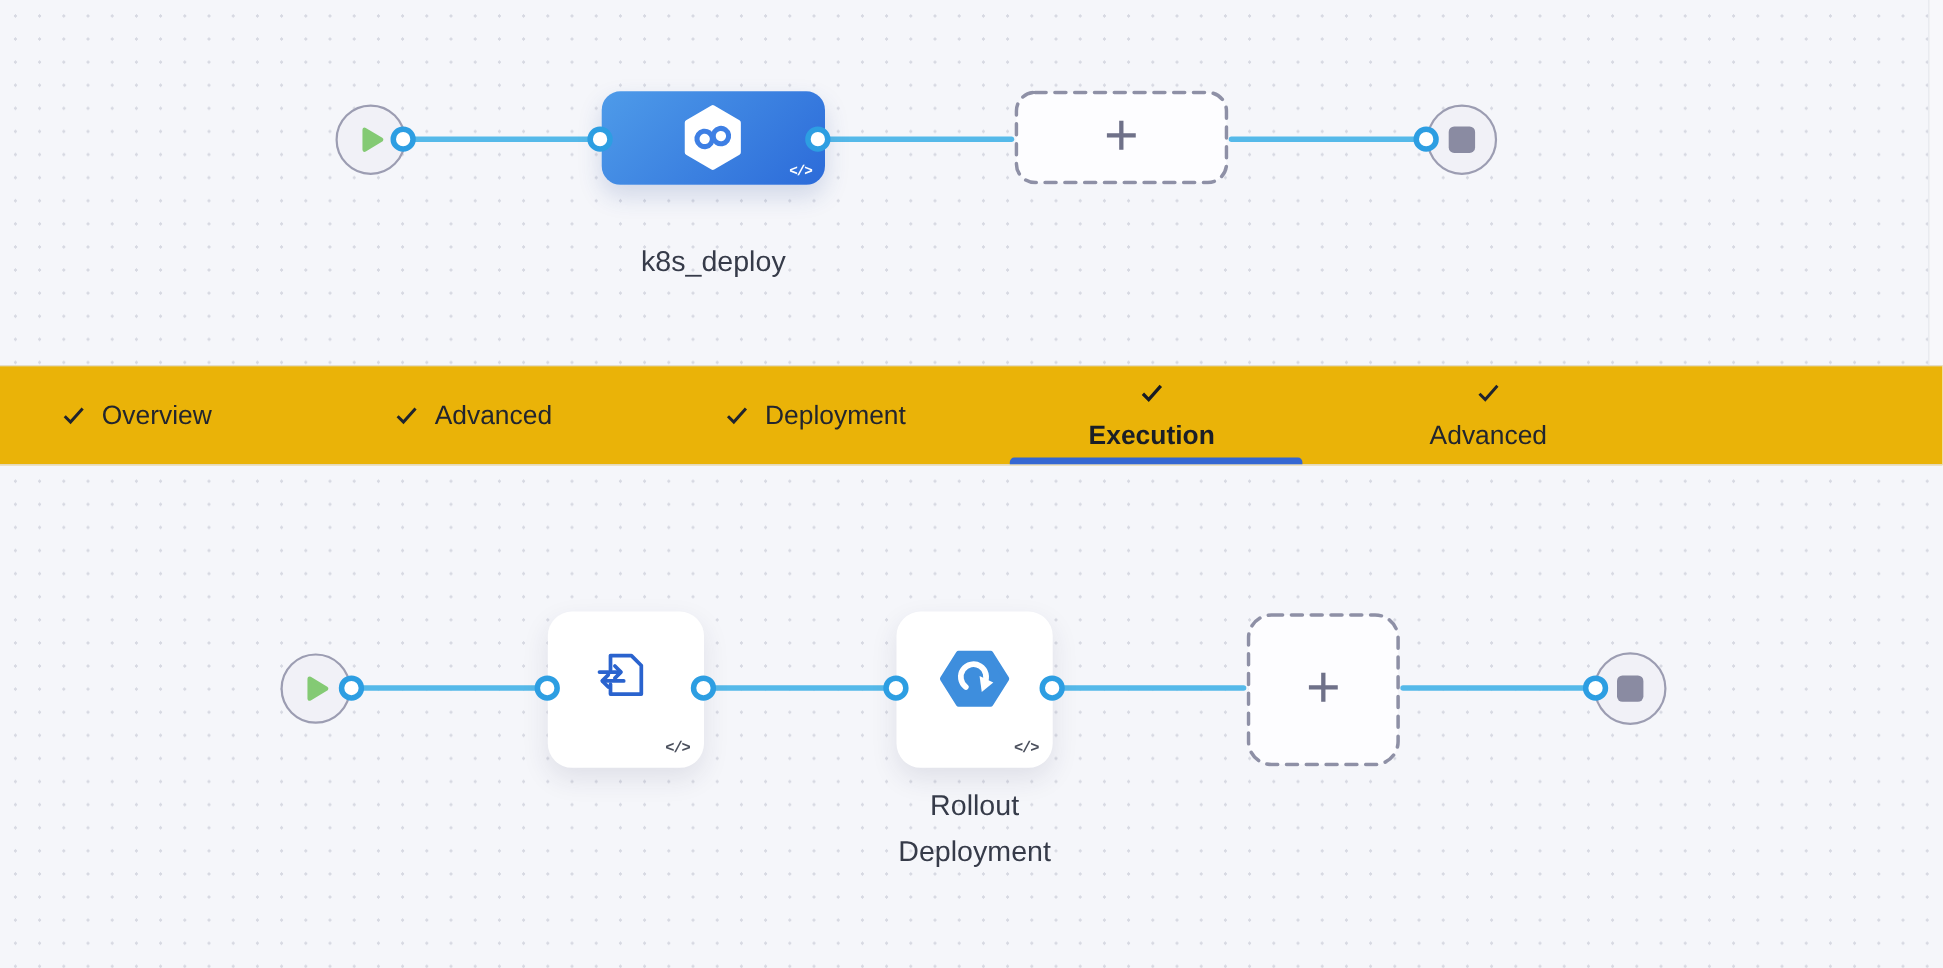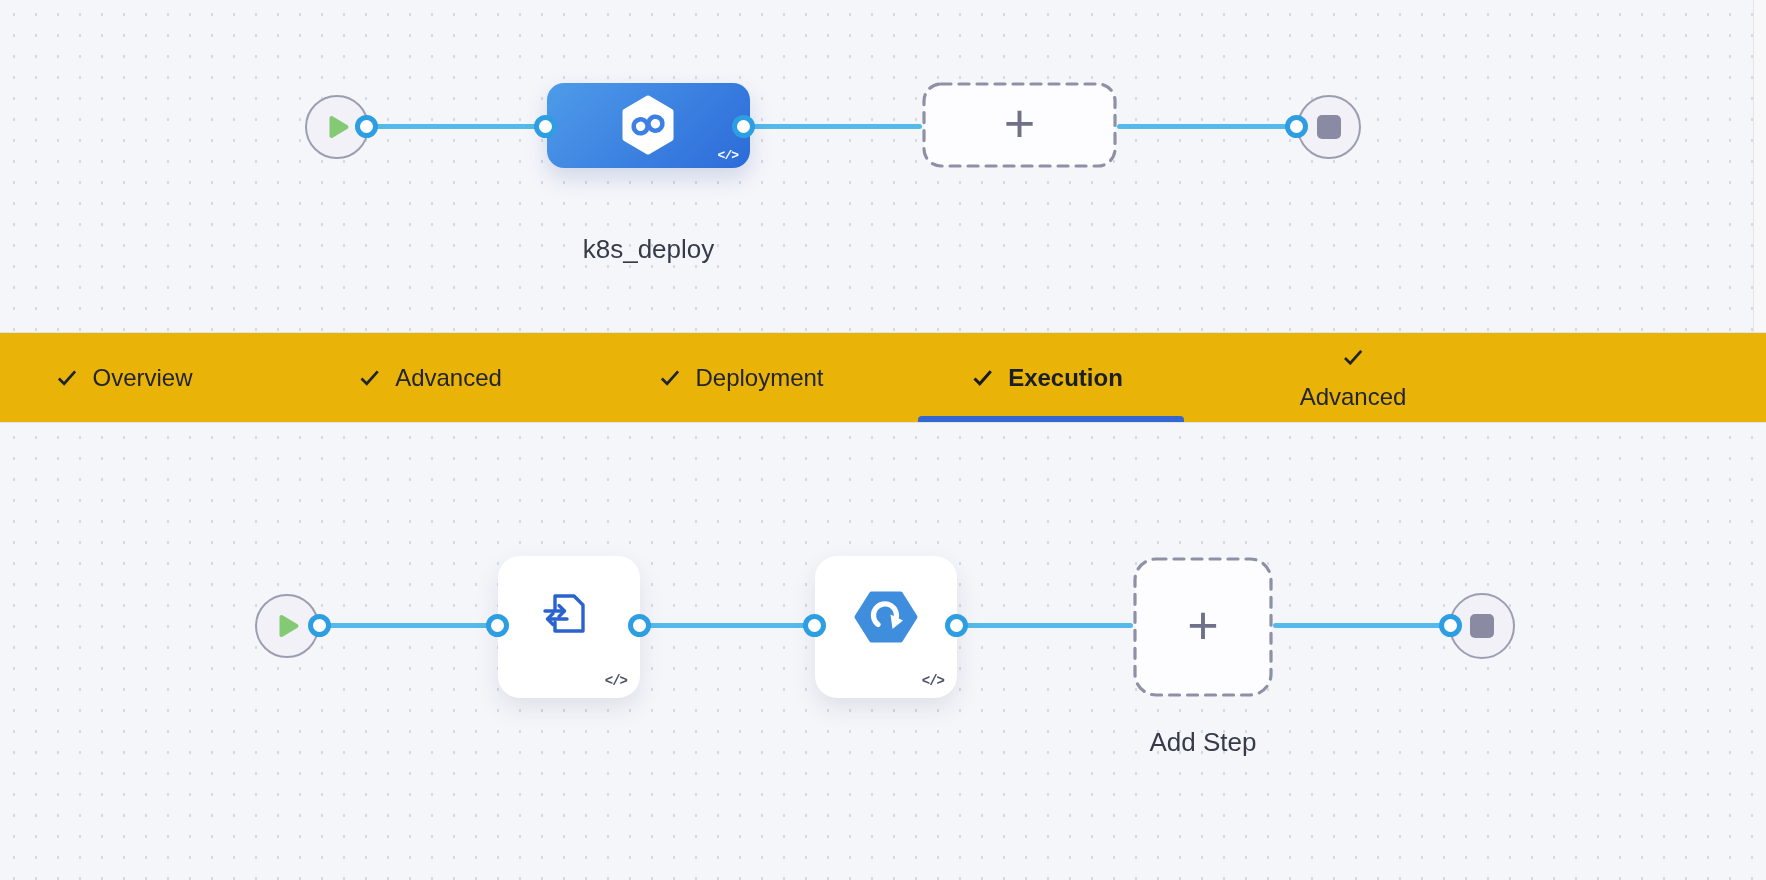--- a/index.html
+++ b/index.html
@@ -78,7 +78,7 @@
   
   .node-label{
     position:absolute;text-align:center;font-size:26px;line-height:1.6;
-    color:#363B49;z-index:2;margin-top:12px;
+    color:#363B49;z-index:2;
   }
 
   

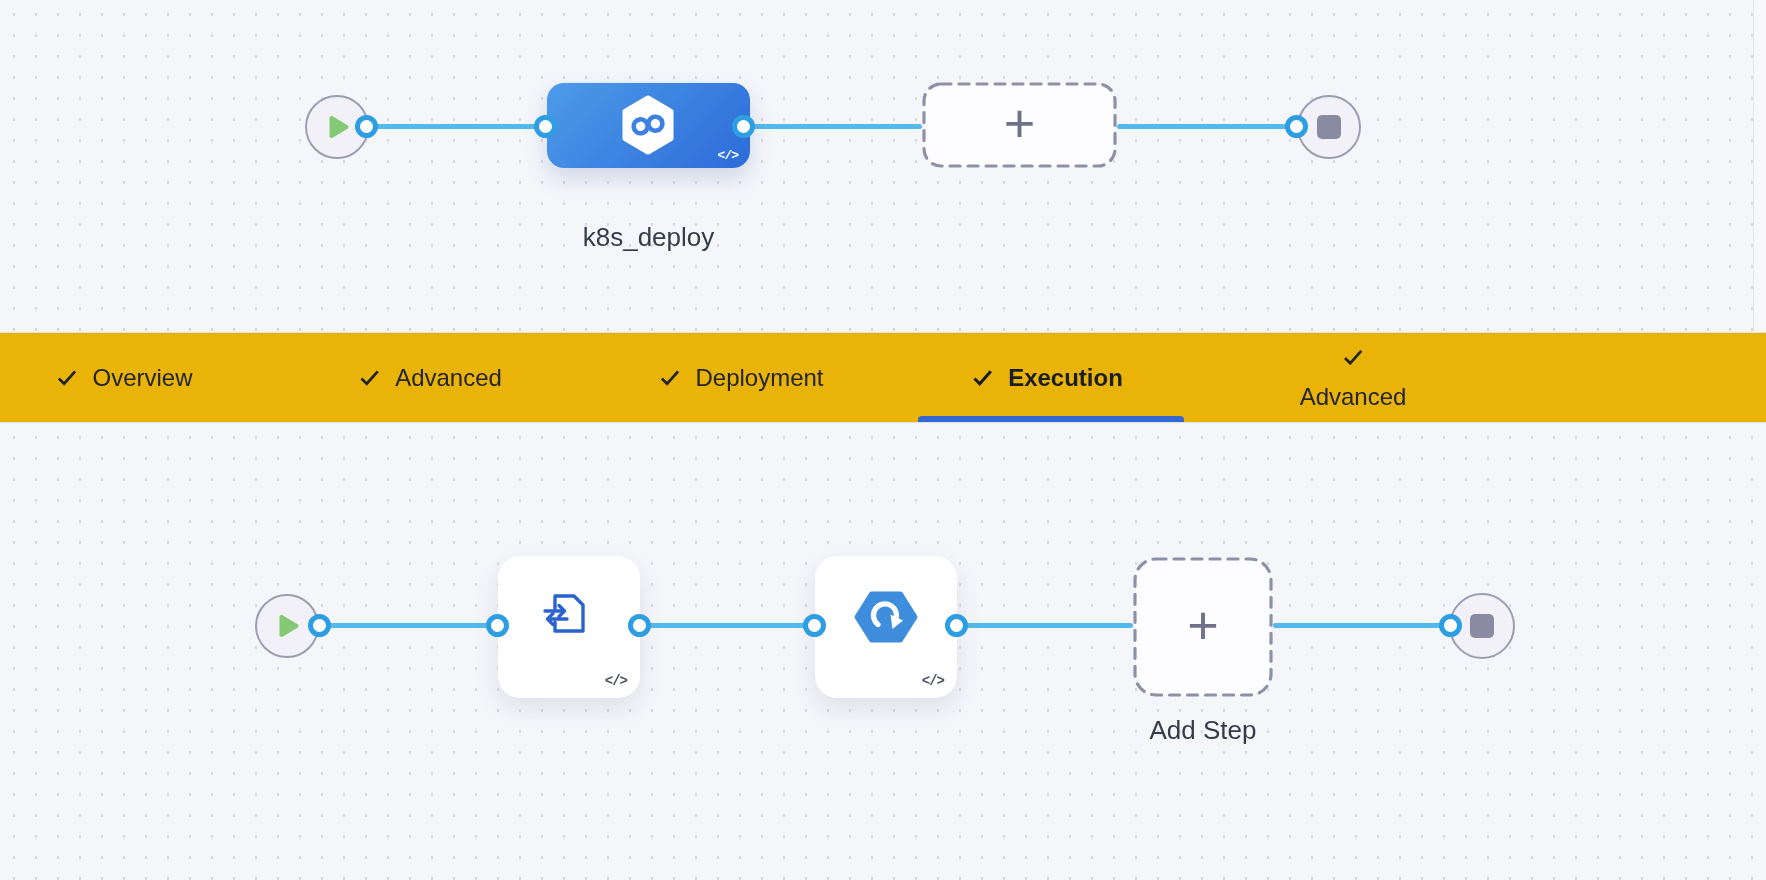--- a/index.html
+++ b/index.html
@@ -165,7 +165,7 @@
         </svg>
       <span>Deployment</span>
     </div>
-    <div class="tab active" style="left:1047px;">
+    <div class="tab active" style="left:1047px;flex-direction:column;">
       <svg width="23" height="23" viewBox="0 0 24 24">
           <path d="M3.5 13 L9 18.5 L20.5 5.5" stroke="#171B24" stroke-width="3.1" fill="none"></path>
         </svg>

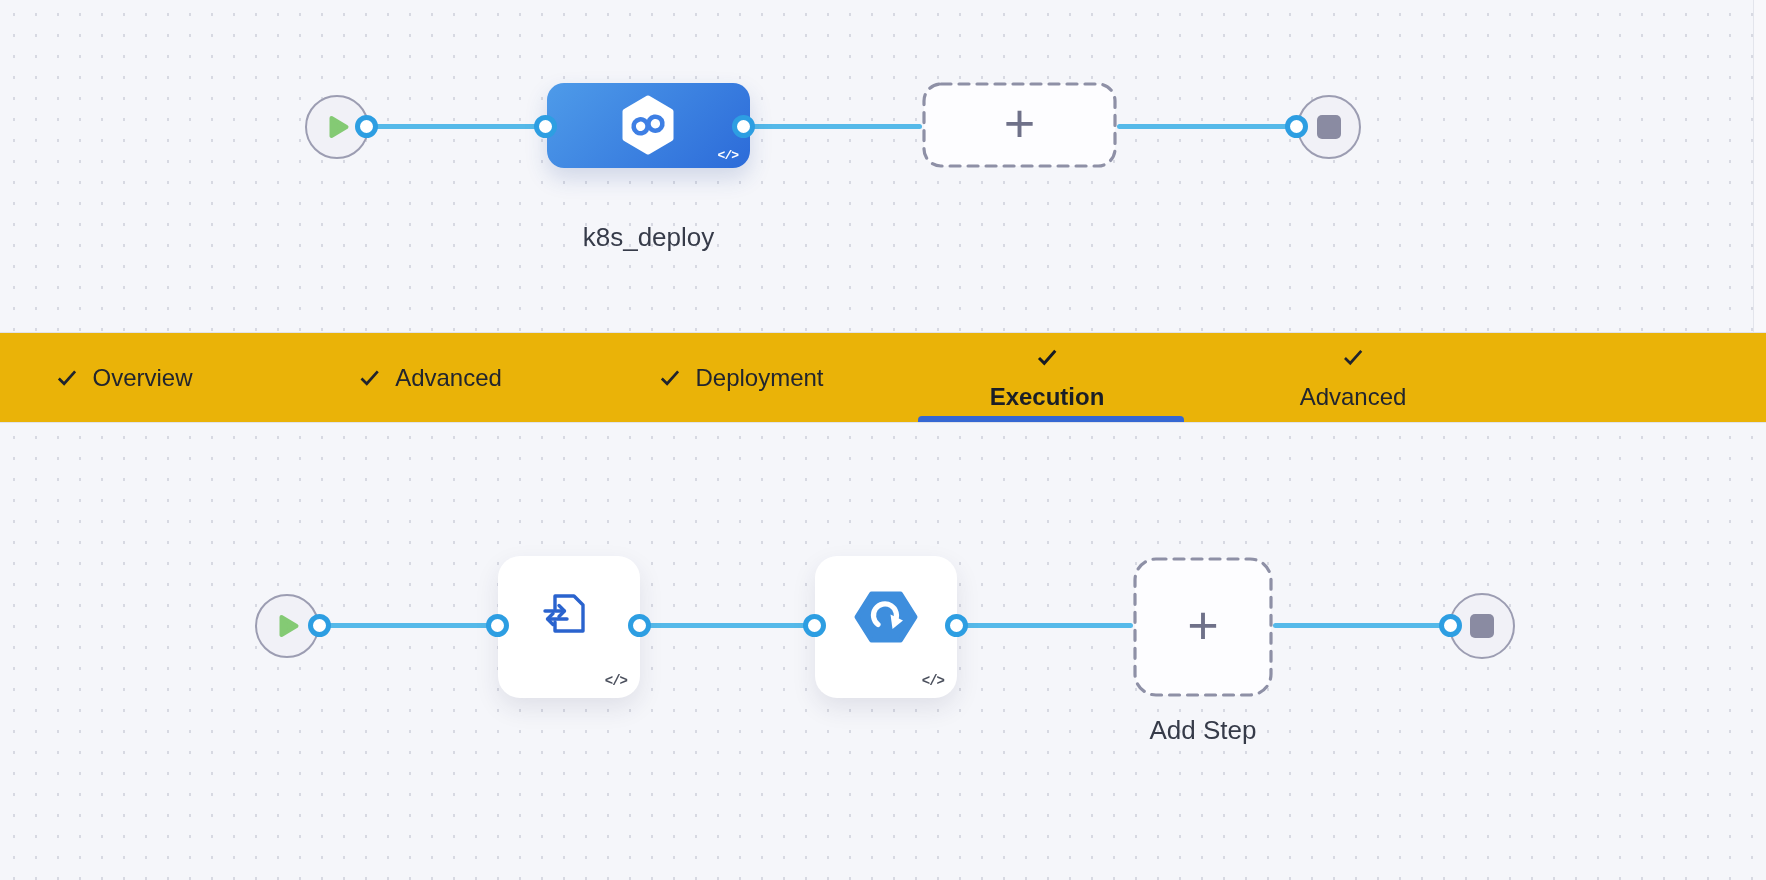--- a/index.html
+++ b/index.html
@@ -219,6 +219,7 @@
   </div>
   <div class="port" style="left:803px;top:614px;"></div>
   <div class="port" style="left:945px;top:614px;"></div>
+  <div class="node-label" style="left:786px;top:712px;width:200px;">Rollout Deployment</div>
 
   <div class="dashed-node" style="left:1133px;top:557px;width:140px;height:140px;">
     <svg class="dash-rect" width="140" height="140">

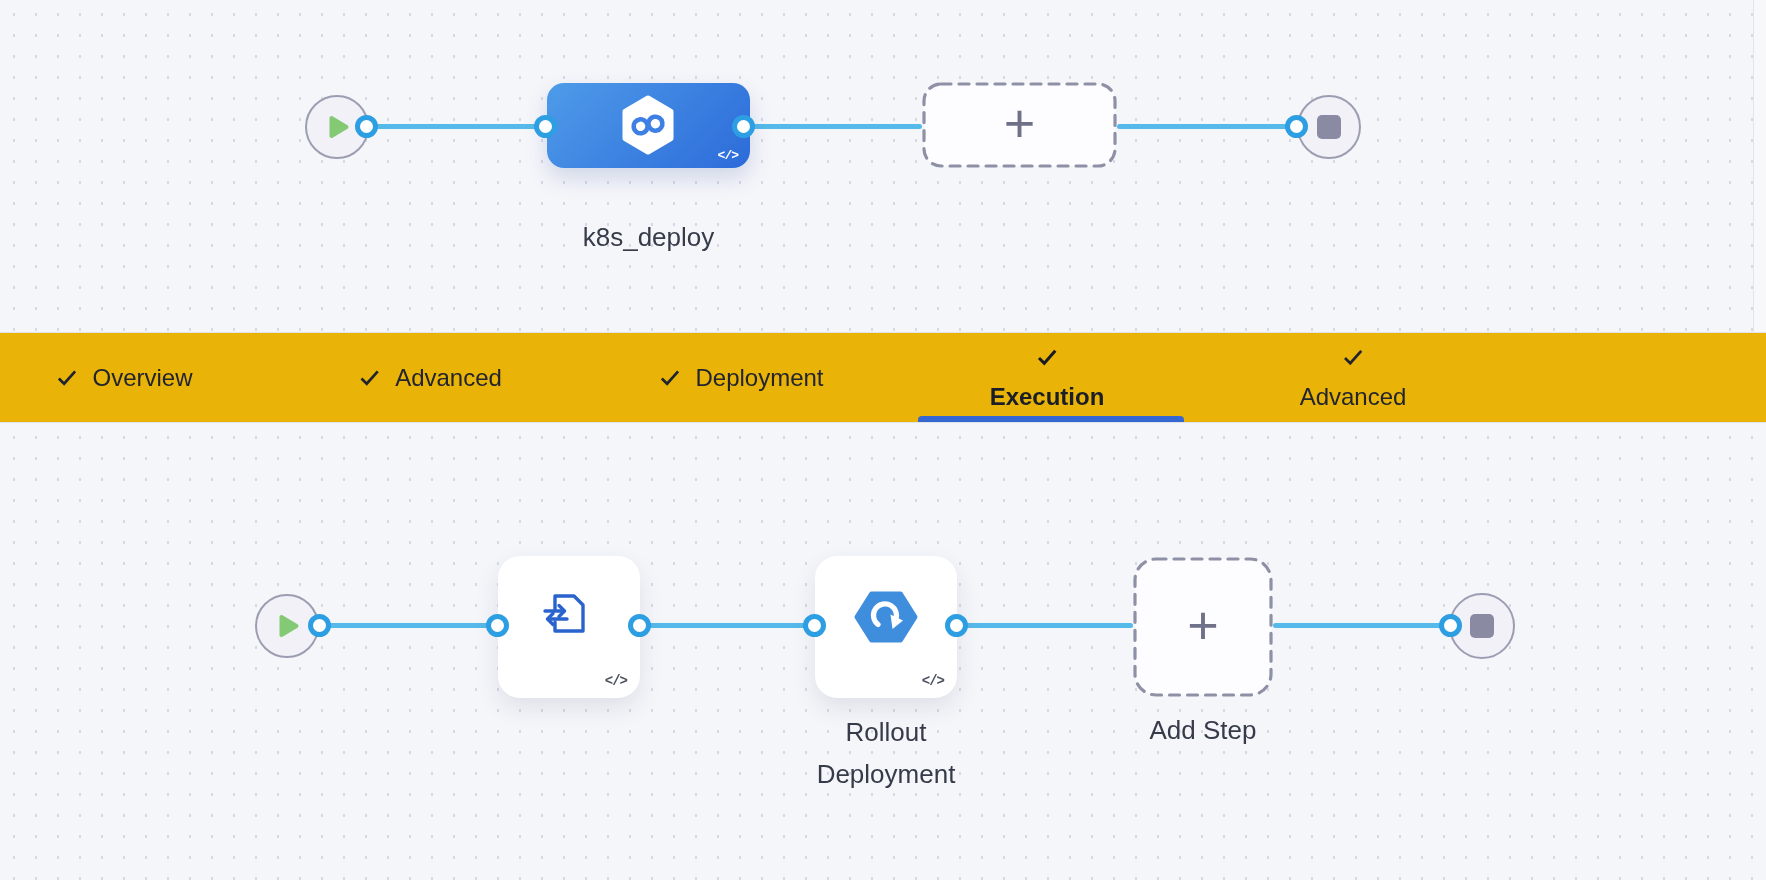--- a/index.html
+++ b/index.html
@@ -227,7 +227,6 @@
     </svg>
     <span class="plus-glyph">+</span>
   </div>
-  <div class="node-label" style="left:1103px;top:710px;width:200px;">Add Step</div>
 
   <div class="round-node" style="left:1449px;top:593px;width:66px;height:66px;">
     <div class="stop-square"></div>

